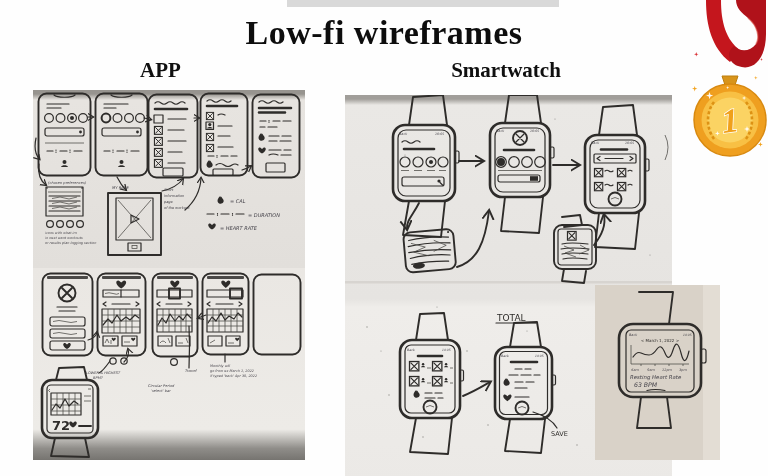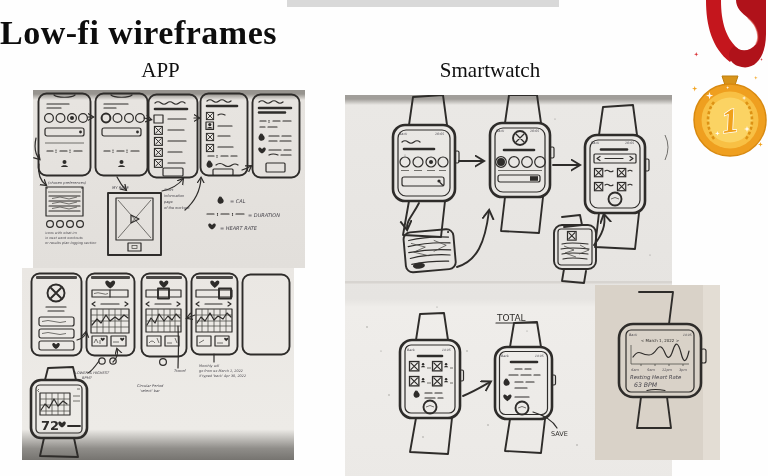--- a/index.html
+++ b/index.html
@@ -6,7 +6,7 @@
   body{width:768px;height:476px;position:relative;background:#fefefe;overflow:hidden;
        font-family:"Liberation Serif", serif;}
   .topbar{position:absolute;left:287px;top:0;width:272px;height:7px;background:#d9d9d9}
-  .title{position:absolute;top:14px;left:0;width:768px;font-size:34px;
+  .title{position:absolute;top:14px;left:0;width:768px;text-align:center;font-size:34px;
          font-weight:bold;color:#0d0d0d;letter-spacing:.5px;margin:0}
   .sec-label{position:absolute;top:58px;font-size:21px;font-weight:normal;color:#101010;text-align:center}
   .sec-label.app{left:33px;width:255px}

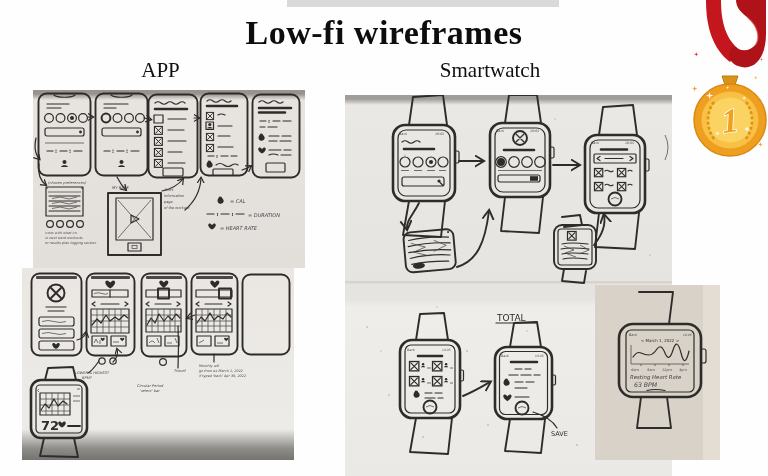--- a/index.html
+++ b/index.html
@@ -8,7 +8,7 @@
   .topbar{position:absolute;left:287px;top:0;width:272px;height:7px;background:#d9d9d9}
   .title{position:absolute;top:14px;left:0;width:768px;text-align:center;font-size:34px;
          font-weight:bold;color:#0d0d0d;letter-spacing:.5px;margin:0}
-  .sec-label{position:absolute;top:58px;font-size:21px;font-weight:normal;color:#101010;text-align:center}
+  .sec-label{position:absolute;top:58px;font-size:21px;font-weight:bold;color:#101010;text-align:center}
   .sec-label.app{left:33px;width:255px}
   .sec-label.watch{left:345px;width:290px}
   .photo{position:absolute}

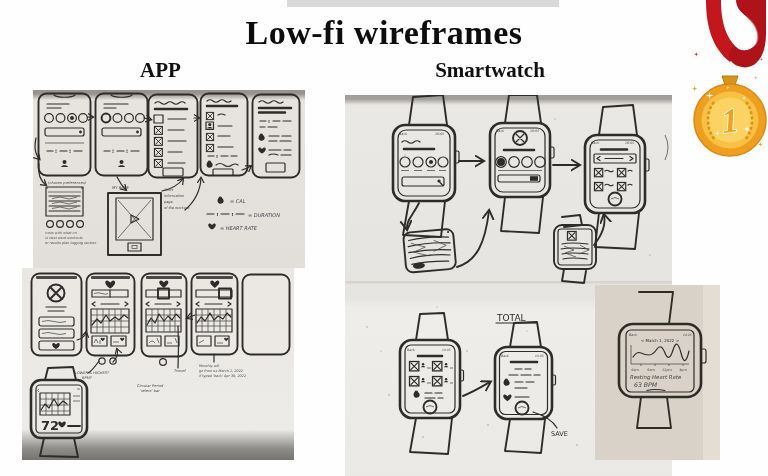--- a/index.html
+++ b/index.html
@@ -10,7 +10,7 @@
          font-weight:bold;color:#0d0d0d;letter-spacing:.5px;margin:0}
   .sec-label{position:absolute;top:58px;font-size:21px;font-weight:bold;color:#101010;text-align:center}
   .sec-label.app{left:33px;width:255px}
-  .sec-label.watch{left:345px;width:290px}
+  .sec-label.watch{left:361px;width:290px}
   .photo{position:absolute}
   #photoA{left:33px;top:90px;width:272px;height:178px;
     background:linear-gradient(180deg,#97948f 0,#97948f 4px,#e7e4e0 10px,#e2dfdb 100%)}

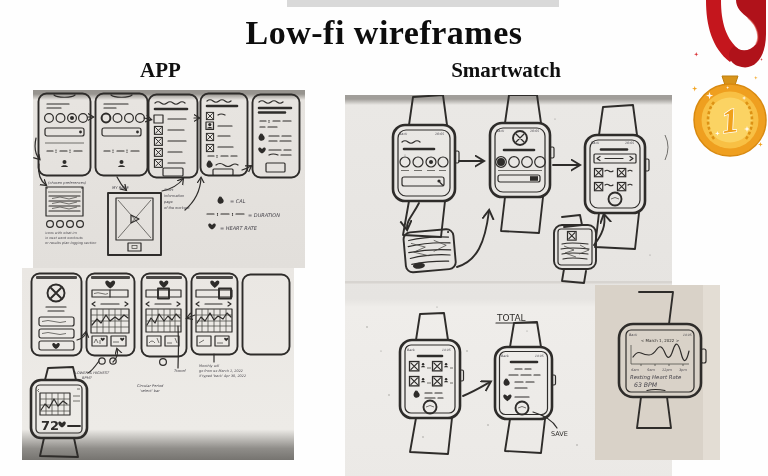--- a/index.html
+++ b/index.html
@@ -14,7 +14,7 @@
   .photo{position:absolute}
   #photoA{left:33px;top:90px;width:272px;height:178px;
     background:linear-gradient(180deg,#97948f 0,#97948f 4px,#e7e4e0 10px,#e2dfdb 100%)}
-  #photoB{left:22px;top:268px;width:272px;height:192px;
+  #photoB{left:33px;top:268px;width:272px;height:192px;
     background:linear-gradient(180deg,#eae7e3 0,#edebe7 84%,#8f8d89 94%,#767470 100%)}
   #photoW{left:345px;top:95px;width:327px;height:408px;
     background:linear-gradient(180deg,#a19e9a 0,#a19e9a 4px,#eae8e5 10px,#e6e4e1 50%,#efedea 52%,#ebe9e6 96%,#7b7874 100%)}

